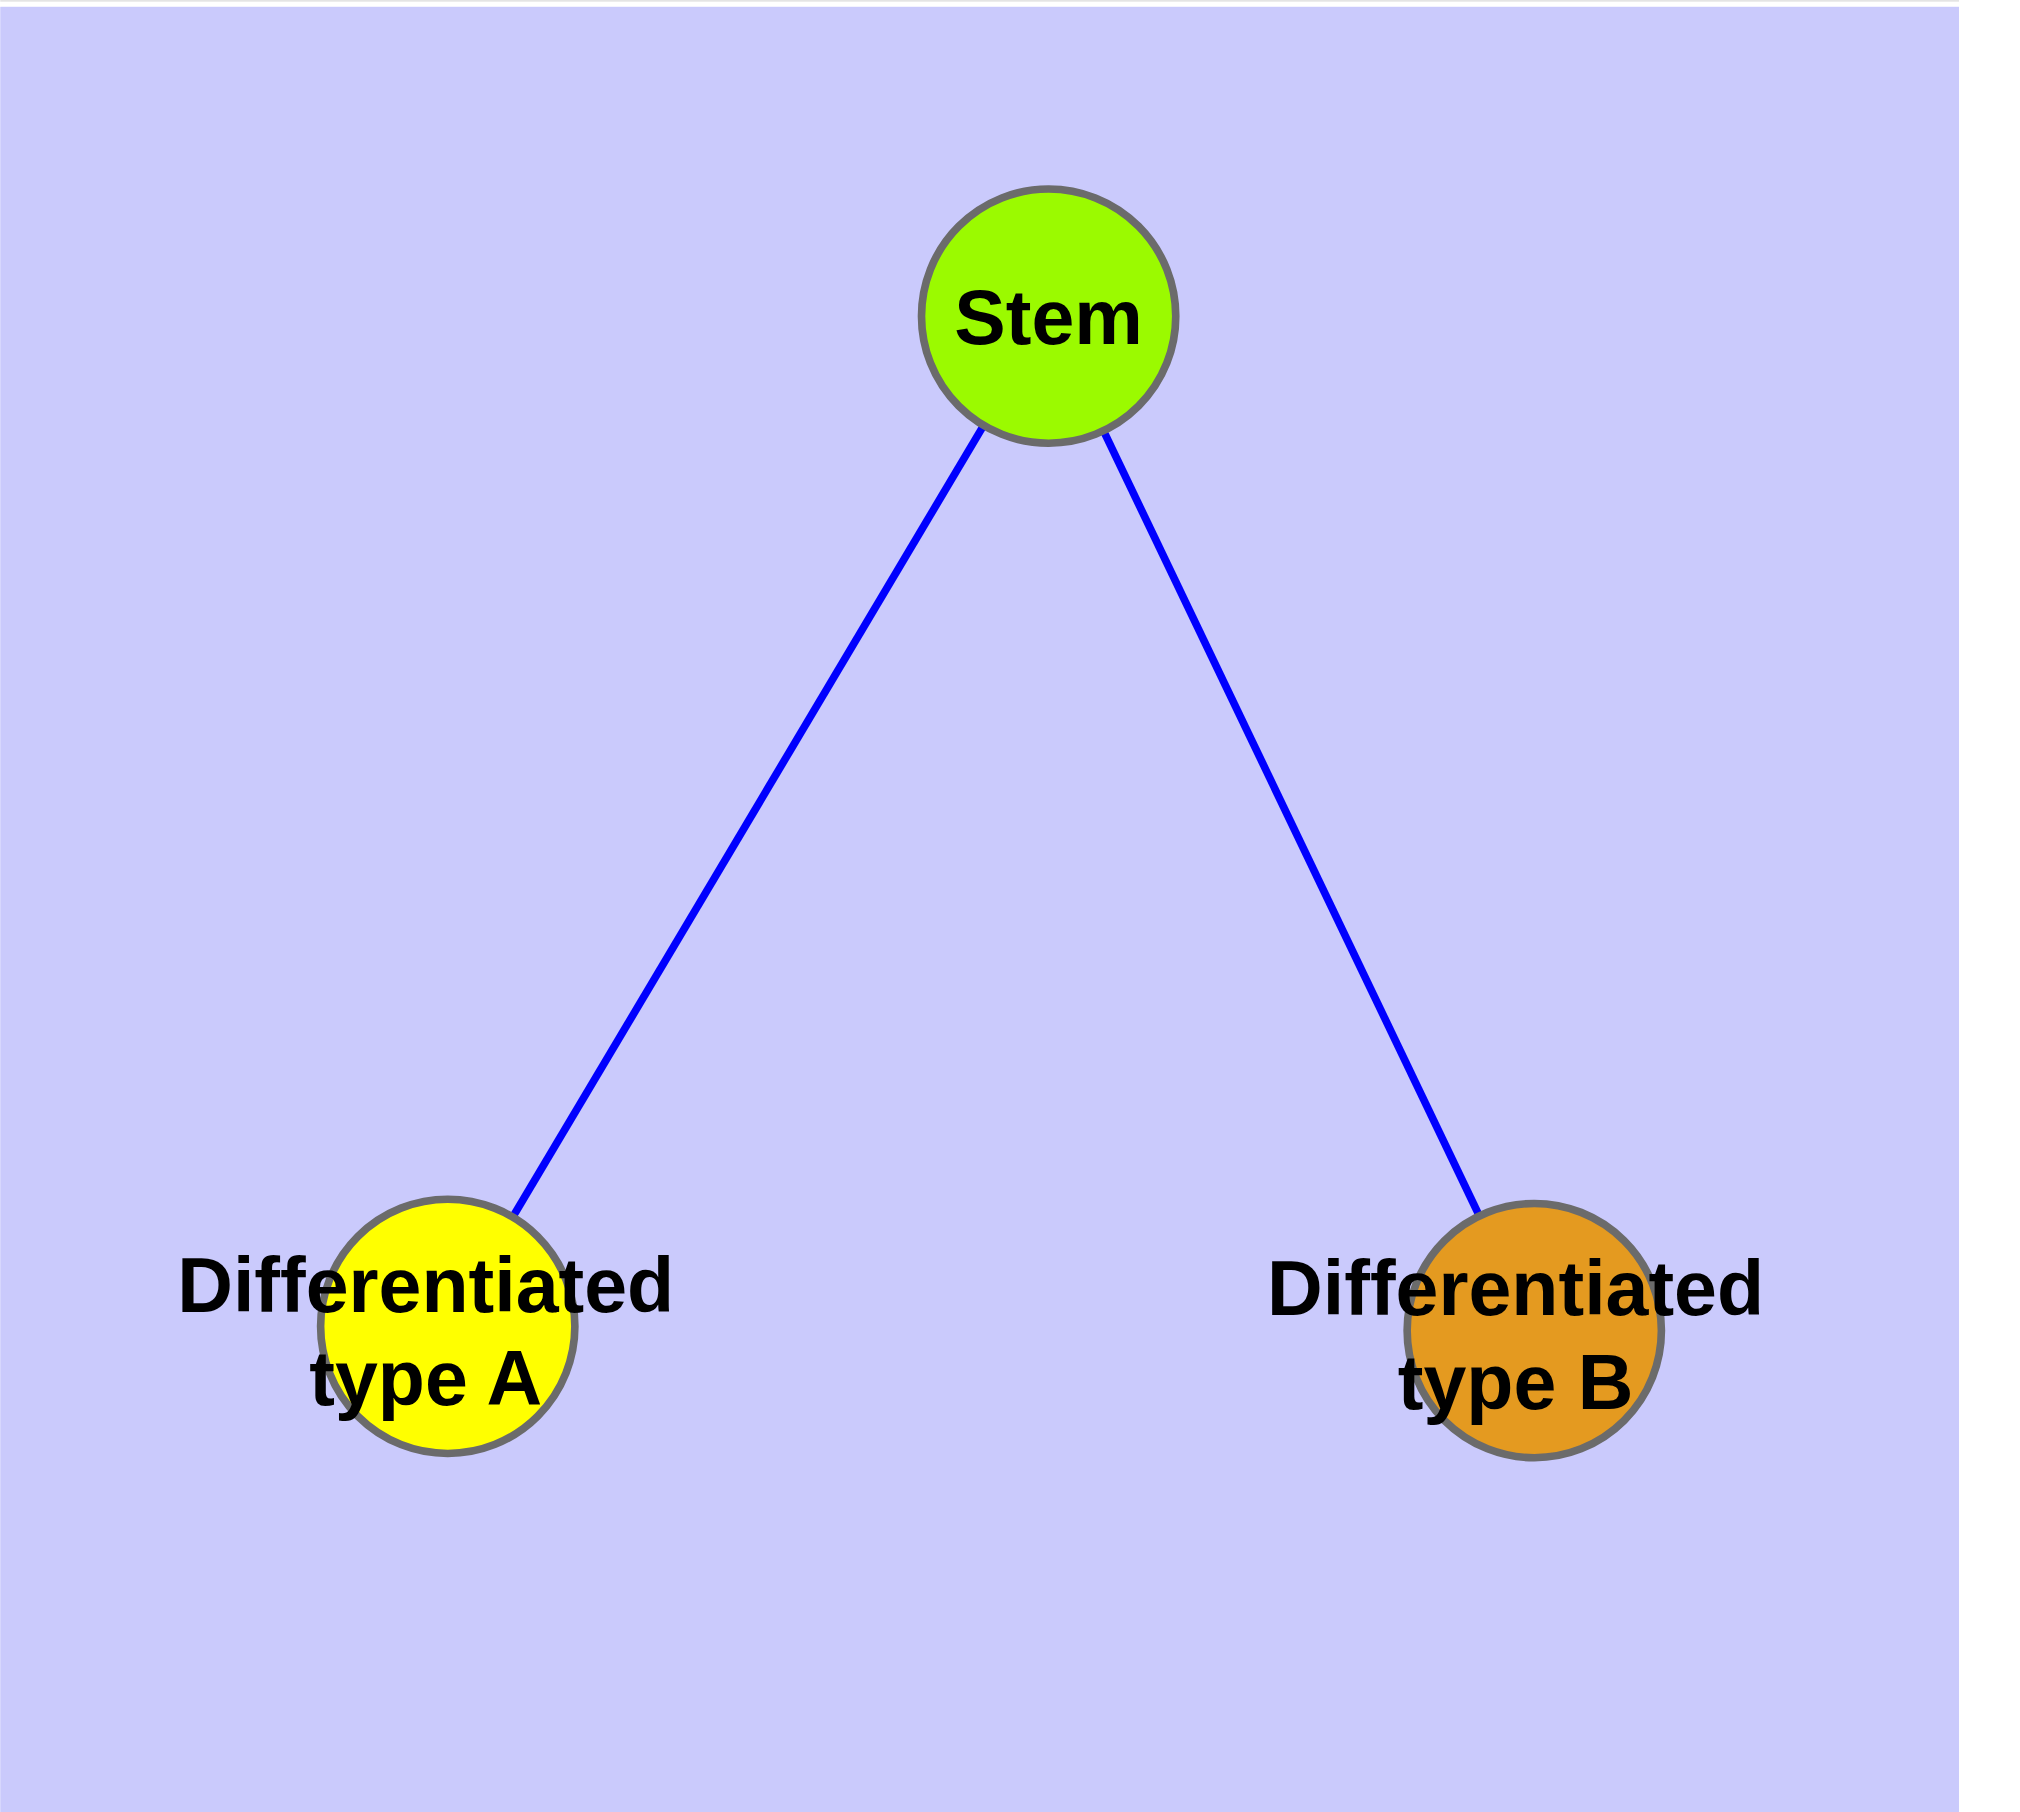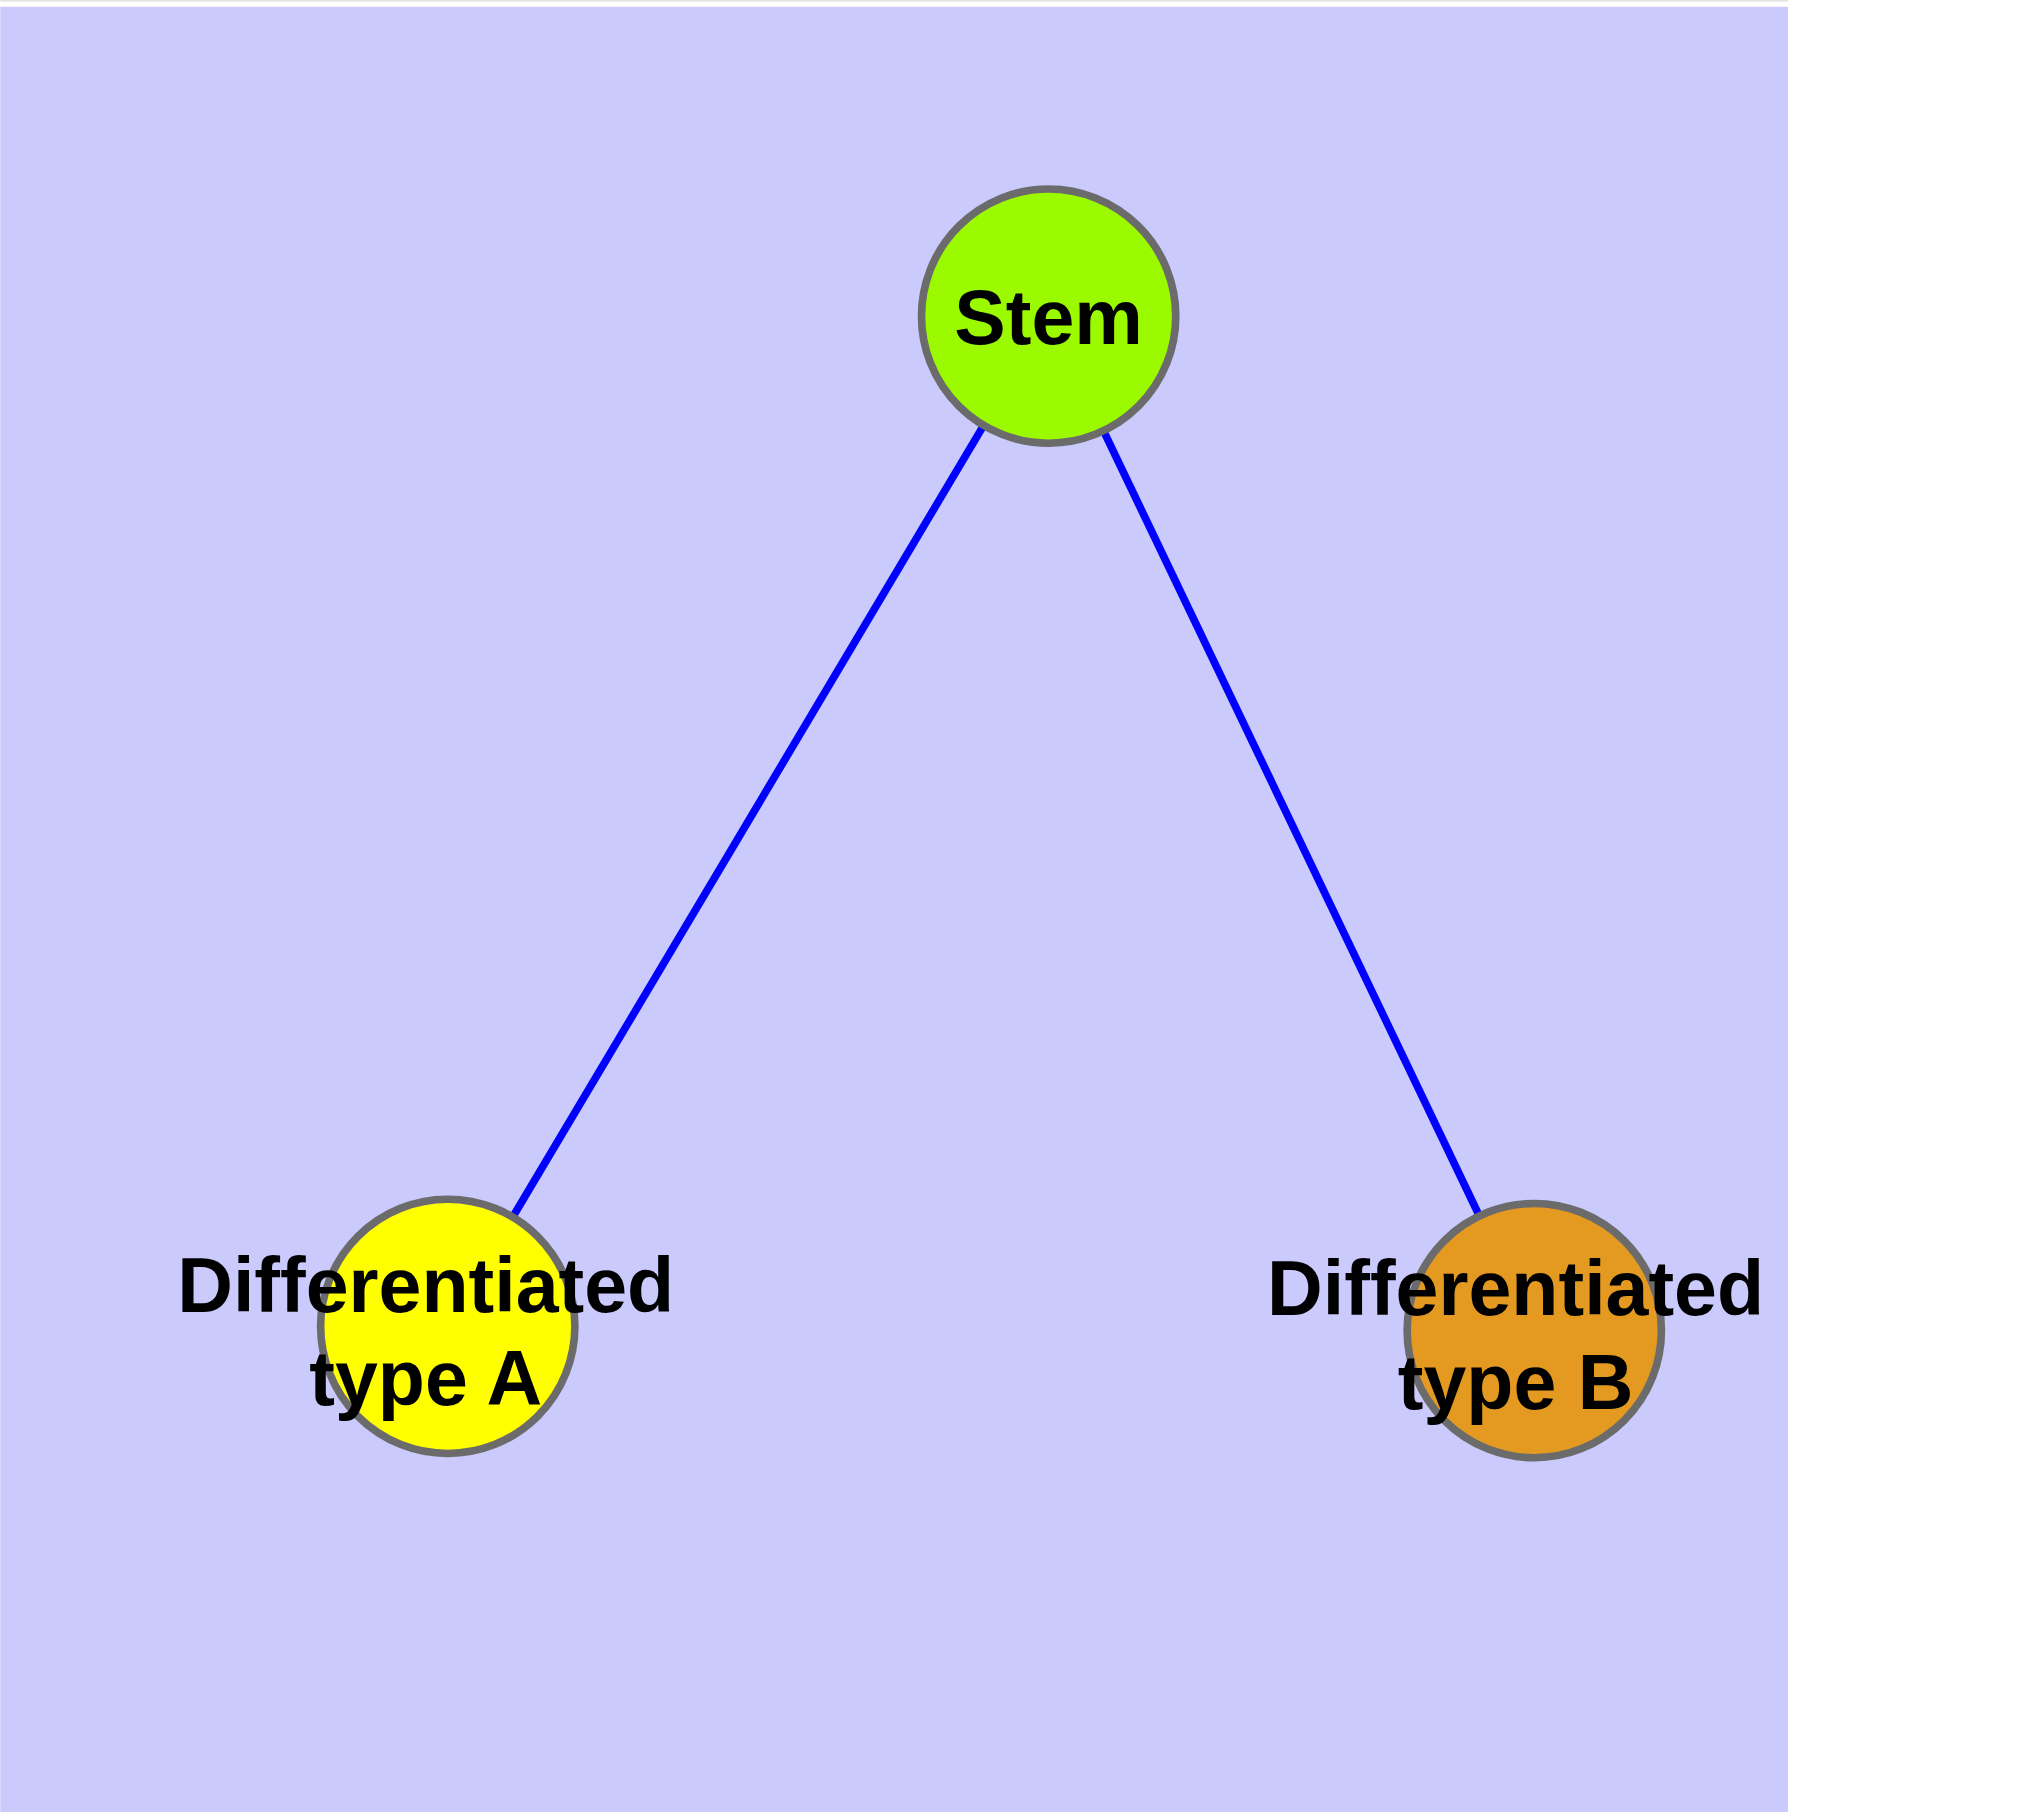--- a/index.html
+++ b/index.html
@@ -10,7 +10,7 @@
   }
   .stage {
     position: relative;
-    width: 1788px;
+    width: 1959px;
     height: 1812px;
     overflow: hidden;
     background: #ffffff;

